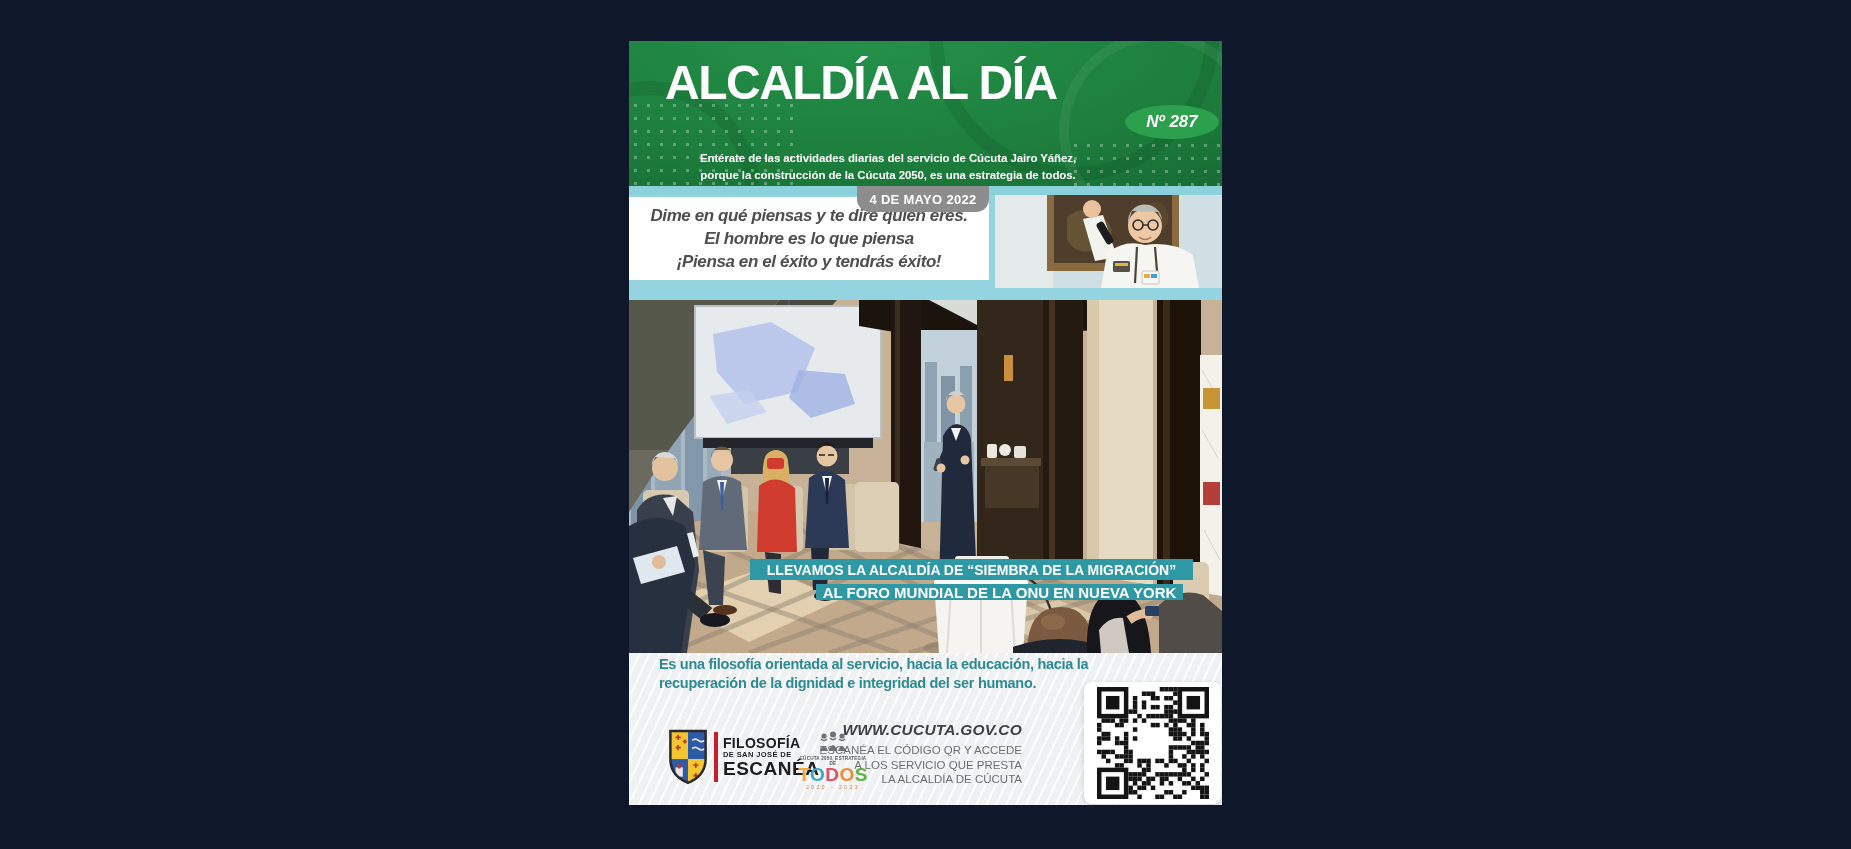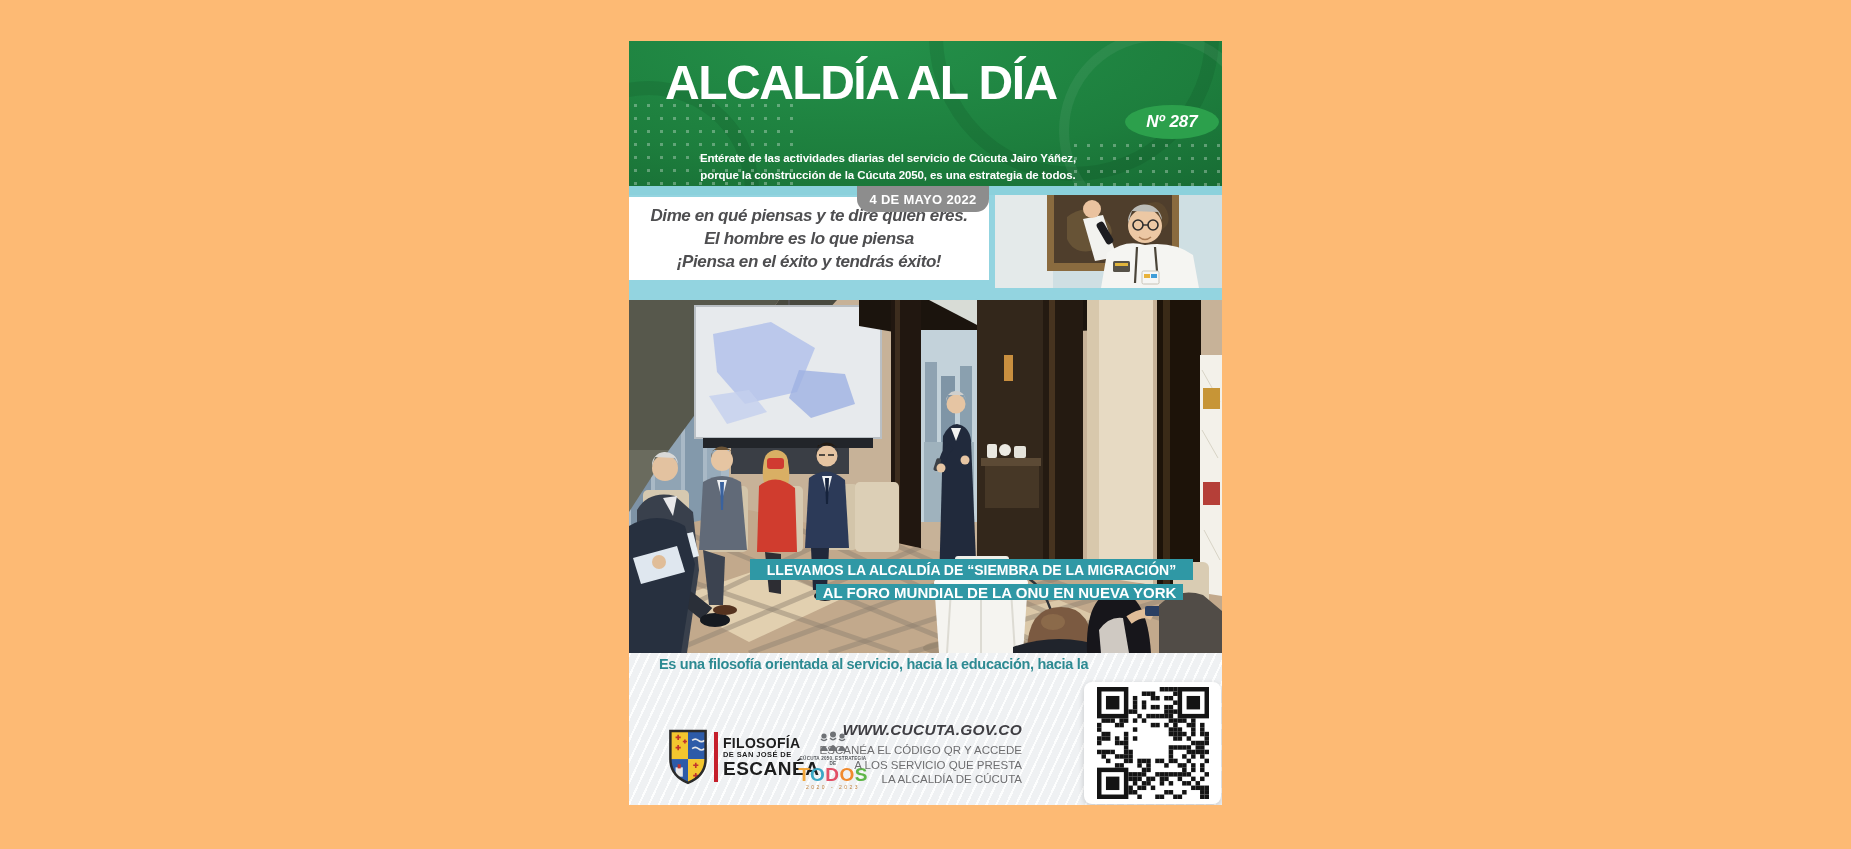--- a/index.html
+++ b/index.html
@@ -5,7 +5,7 @@
   * { margin:0; padding:0; box-sizing:border-box; }
   html,body { width:1851px; height:849px; background:#000; overflow:hidden;
               font-family:"Liberation Sans", sans-serif; }
-  #stage { position:absolute; inset:0; background:#fdba74; }
+  #stage { position:absolute; inset:0; background:#0f172a; }
   #document { position:absolute; left:629px; top:41px; width:593px; height:764px;
               background:#fff; overflow:hidden; }
   .abs { position:absolute; }

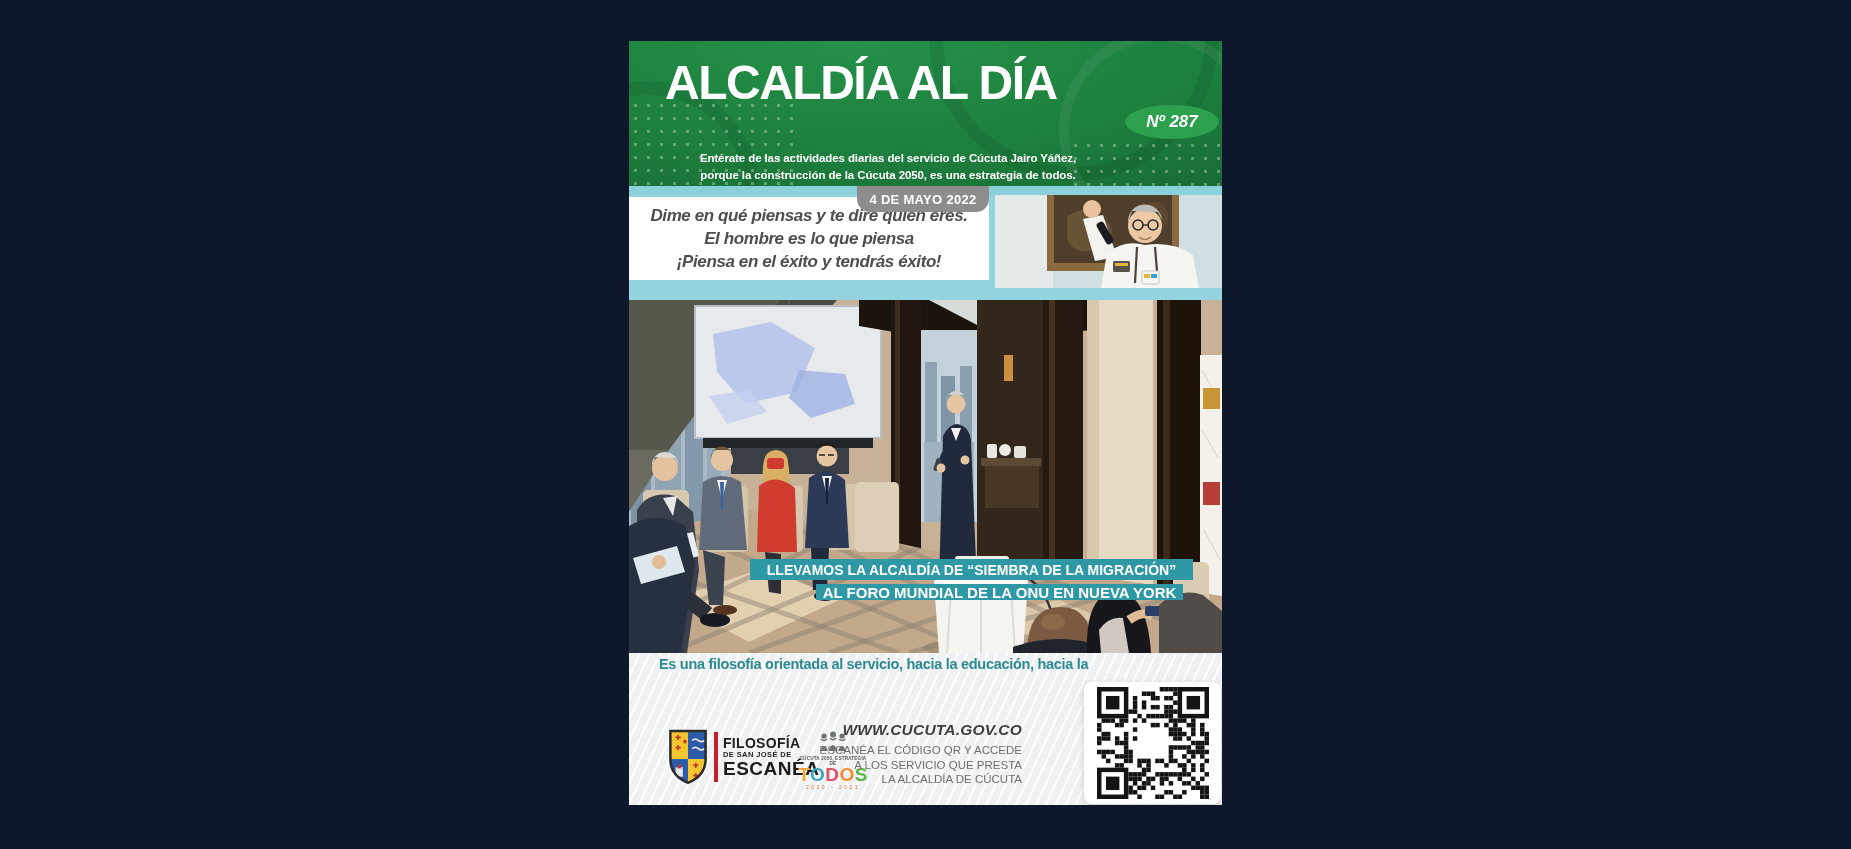--- a/index.html
+++ b/index.html
@@ -306,6 +306,7 @@
 
   <div class="abs desc">
     <div>Es una filosofía orientada al servicio, hacia la educación, hacia la</div>
+    <div>recuperación de la dignidad e integridad del ser humano.</div>
   </div>
 
   <div class="abs crest">

